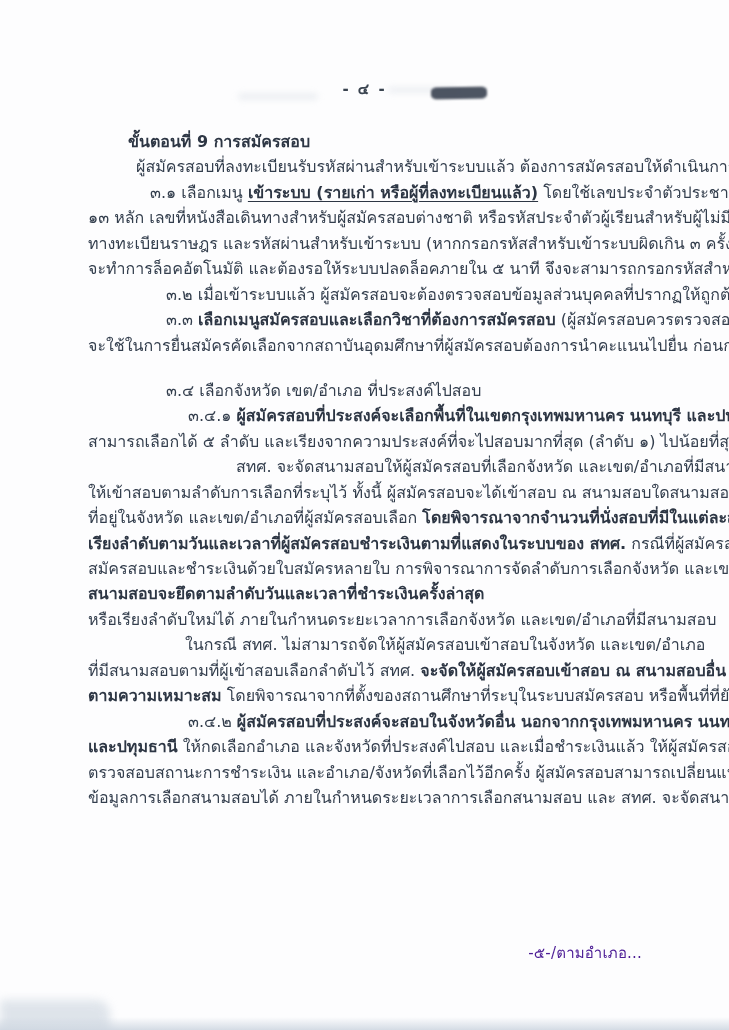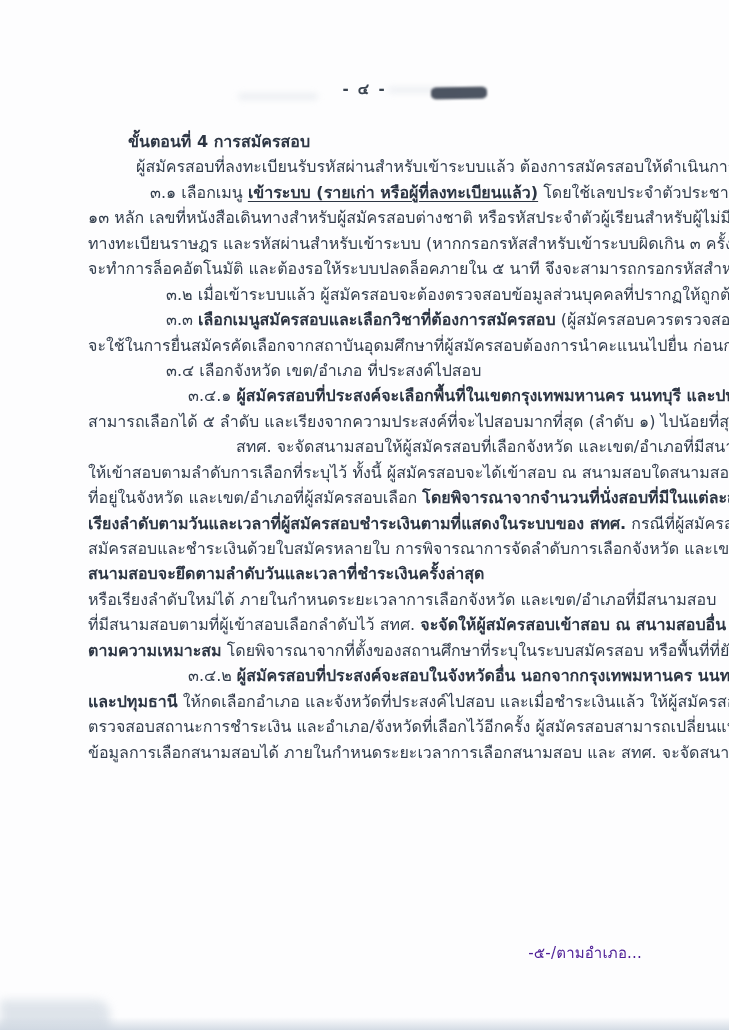--- a/index.html
+++ b/index.html
@@ -67,7 +67,7 @@
   <div class="smudge"></div>
 
   <div class="body-text">
-      <div class="line" style="padding-left: 40px;"><span class="seg-b">ขั้นตอนที่ 4 การสมัครสอบ</span></div>
+      <div class="line" style="padding-left: 40px;"><span class="seg-b">ขั้นตอนที่ 9 การสมัครสอบ</span></div>
       <div class="line" style="padding-left: 48px;"><span>ผู้สมัครสอบที่ลงทะเบียนรับรหัสผ่านสำหรับเข้าระบบแล้ว ต้องการสมัครสอบให้ดำเนินการ ดังนี้</span></div>
       <div class="line" style="padding-left: 62px;"><span>๓.๑ เลือกเมนู </span><span class="seg-b seg-u">เข้าระบบ (รายเก่า หรือผู้ที่ลงทะเบียนแล้ว)</span><span> โดยใช้เลขประจำตัวประชาชน</span></div>
       <div class="line" style="padding-left: 0px;"><span>๑๓ หลัก เลขที่หนังสือเดินทางสำหรับผู้สมัครสอบต่างชาติ หรือรหัสประจำตัวผู้เรียนสำหรับผู้ไม่มีหลักฐาน</span></div>

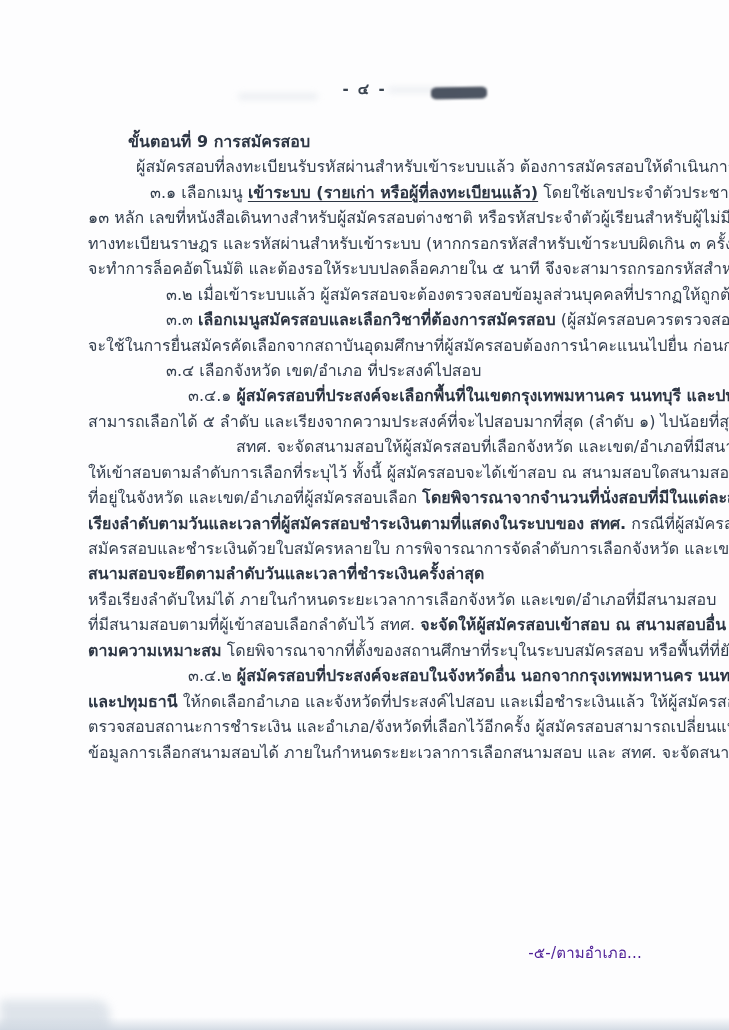--- a/index.html
+++ b/index.html
@@ -76,7 +76,7 @@
       <div class="line" style="padding-left: 78px;"><span>๓.๒ เมื่อเข้าระบบแล้ว ผู้สมัครสอบจะต้องตรวจสอบข้อมูลส่วนบุคคลที่ปรากฏให้ถูกต้อง</span></div>
       <div class="line" style="padding-left: 78px;"><span>๓.๓ </span><span class="seg-b">เลือกเมนูสมัครสอบและเลือกวิชาที่ต้องการสมัครสอบ</span><span> (ผู้สมัครสอบควรตรวจสอบวิชาที่</span></div>
       <div class="line" style="padding-left: 0px;"><span>จะใช้ในการยื่นสมัครคัดเลือกจากสถาบันอุดมศึกษาที่ผู้สมัครสอบต้องการนำคะแนนไปยื่น ก่อนการเลือกวิชา)</span></div>
-      <div class="line" style="padding-left: 78px;"><span>๓.๔ เลือกจังหวัด เขต/อำเภอ ที่ประสงค์ไปสอบ</span></div>
+      <div class="line" style="padding-left: 78px; margin-top: 20px;"><span>๓.๔ เลือกจังหวัด เขต/อำเภอ ที่ประสงค์ไปสอบ</span></div>
       <div class="line" style="padding-left: 100px;"><span>๓.๔.๑ </span><span class="seg-b">ผู้สมัครสอบที่ประสงค์จะเลือกพื้นที่ในเขตกรุงเทพมหานคร  นนทบุรี และปทุมธานี</span></div>
       <div class="line" style="padding-left: 0px;"><span>สามารถเลือกได้ ๕ ลำดับ และเรียงจากความประสงค์ที่จะไปสอบมากที่สุด (ลำดับ ๑) ไปน้อยที่สุด (ลำดับ ๕)</span></div>
       <div class="line" style="padding-left: 148px;"><span>สทศ. จะจัดสนามสอบให้ผู้สมัครสอบที่เลือกจังหวัด และเขต/อำเภอที่มีสนามสอบ</span></div>

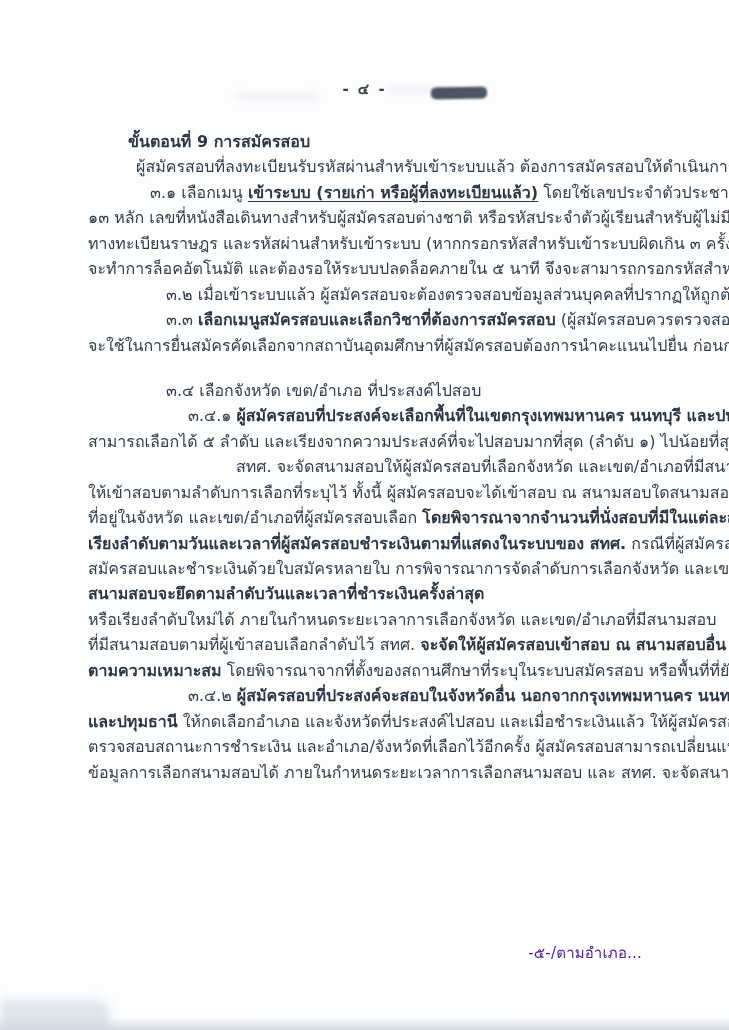--- a/index.html
+++ b/index.html
@@ -86,6 +86,7 @@
       <div class="line" style="padding-left: 0px;"><span>สมัครสอบและชำระเงินด้วยใบสมัครหลายใบ การพิจารณาการจัดลำดับการเลือกจังหวัด และเขต/อำเภอที่มี</span></div>
       <div class="line" style="padding-left: 0px;"><span class="seg-b">สนามสอบจะยึดตามลำดับวันและเวลาที่ชำระเงินครั้งล่าสุด</span></div>
       <div class="line" style="padding-left: 0px;"><span>หรือเรียงลำดับใหม่ได้  ภายในกำหนดระยะเวลาการเลือกจังหวัด และเขต/อำเภอที่มีสนามสอบ</span></div>
+      <div class="line" style="padding-left: 97px;"><span>ในกรณี สทศ. ไม่สามารถจัดให้ผู้สมัครสอบเข้าสอบในจังหวัด และเขต/อำเภอ</span></div>
       <div class="line" style="padding-left: 0px;"><span>ที่มีสนามสอบตามที่ผู้เข้าสอบเลือกลำดับไว้ สทศ. </span><span class="seg-b">จะจัดให้ผู้สมัครสอบเข้าสอบ ณ สนามสอบอื่น ๆ</span></div>
       <div class="line" style="padding-left: 0px;"><span class="seg-b">ตามความเหมาะสม</span><span> โดยพิจารณาจากที่ตั้งของสถานศึกษาที่ระบุในระบบสมัครสอบ หรือพื้นที่ที่ยังมีที่ว่าง</span></div>
       <div class="line" style="padding-left: 100px;"><span>๓.๔.๒ </span><span class="seg-b">ผู้สมัครสอบที่ประสงค์จะสอบในจังหวัดอื่น นอกจากกรุงเทพมหานคร นนทบุรี</span></div>

